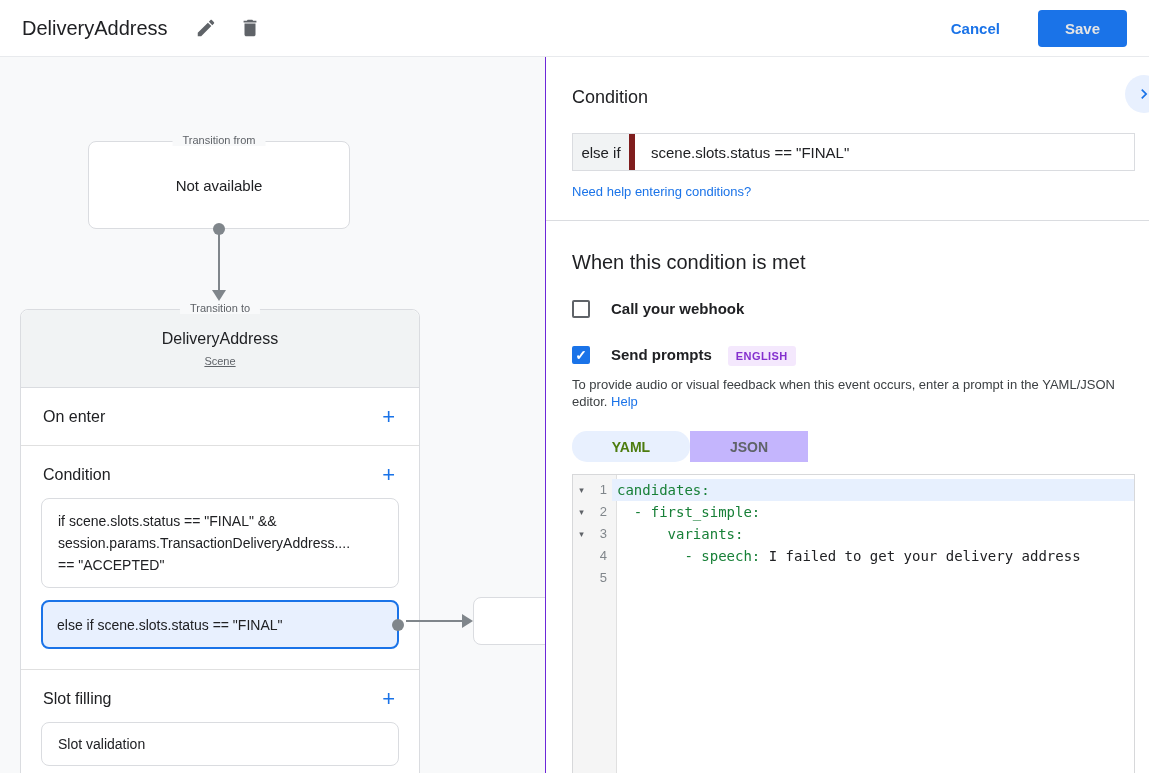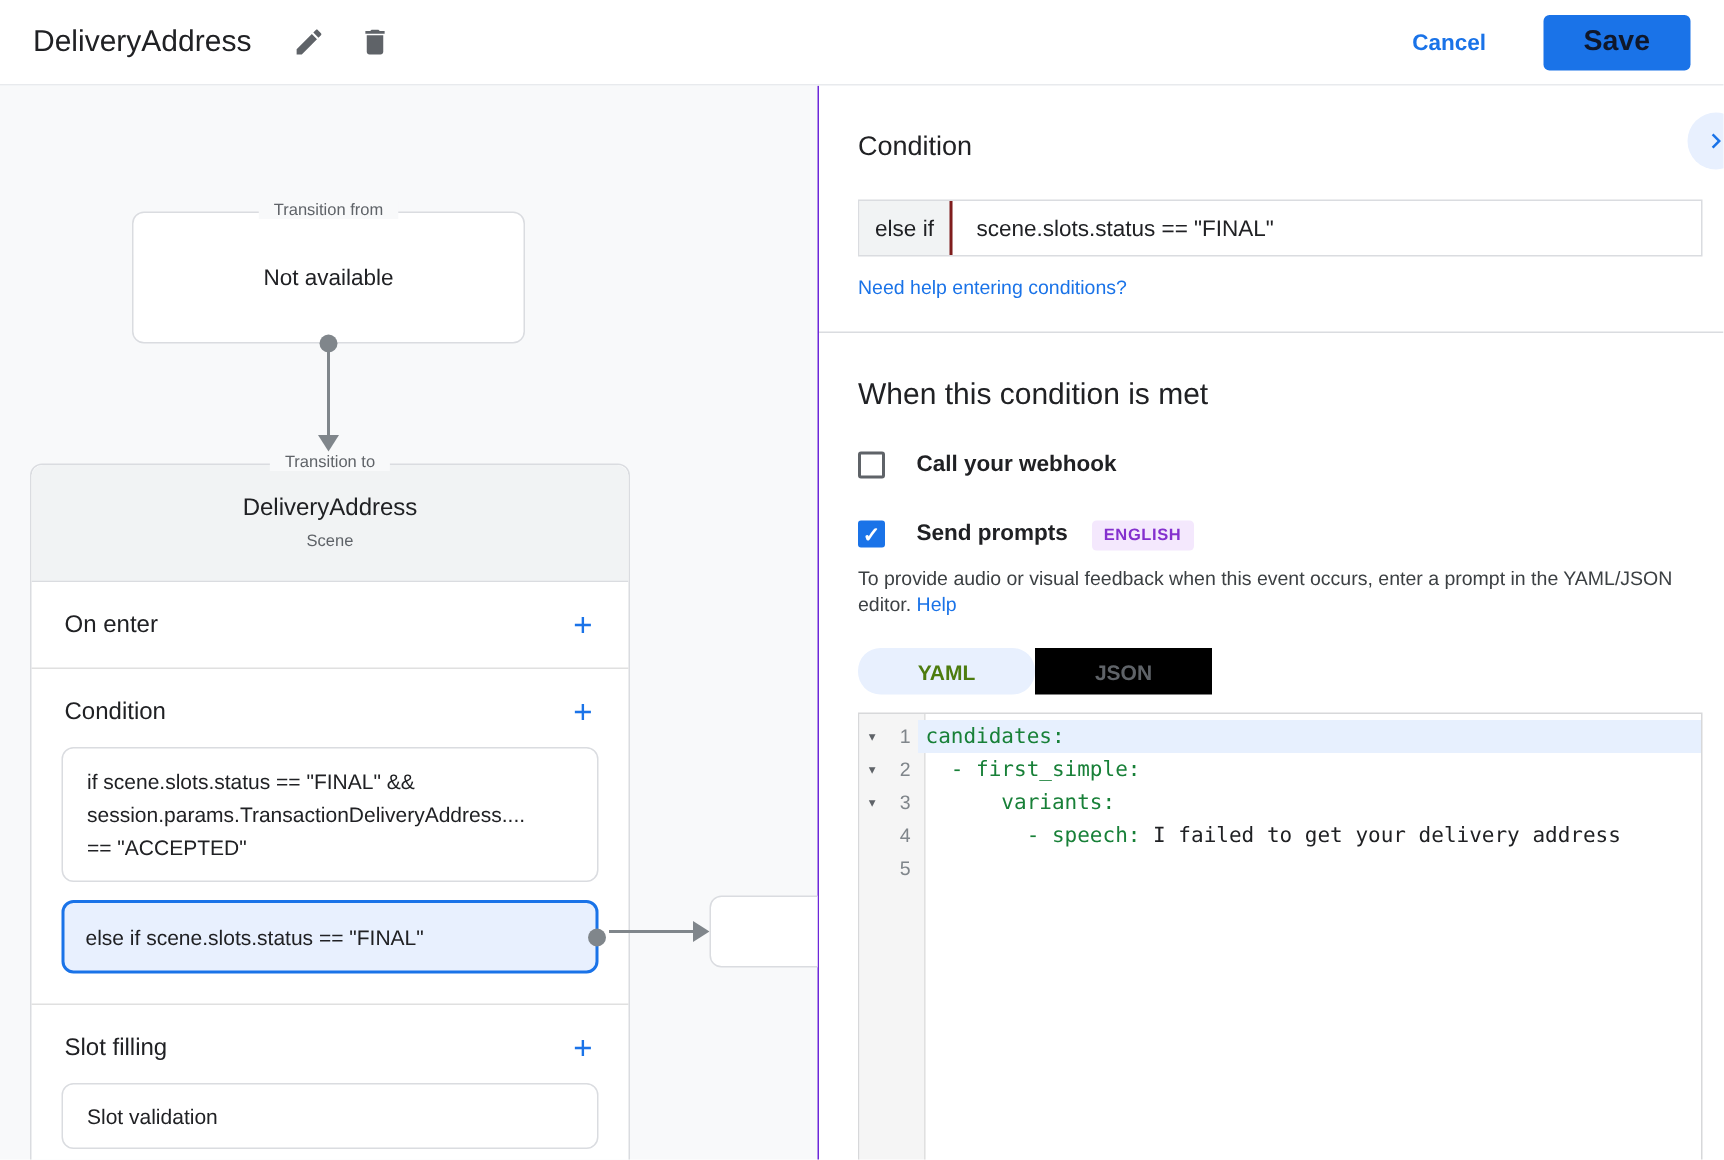--- a/index.html
+++ b/index.html
@@ -19,7 +19,7 @@
   .topbar-spacer { flex:1; }
   .cancel-link { color:#1a73e8; font-size:15px; font-weight:bold; background:none; border:none;
                  cursor:pointer; margin-right:38px; font-family:inherit;margin-left:37px; }
-  .save-btn { background:#1a73e8; color:#0f172a; font-size:19px; font-weight:bold; border:none;
+  .save-btn { background:#1a73e8; color:#e5e5e5; font-size:15px; font-weight:bold; border:none;
               border-radius:4px; height:37px; padding:0 27px; cursor:pointer; font-family:inherit; }
 
   

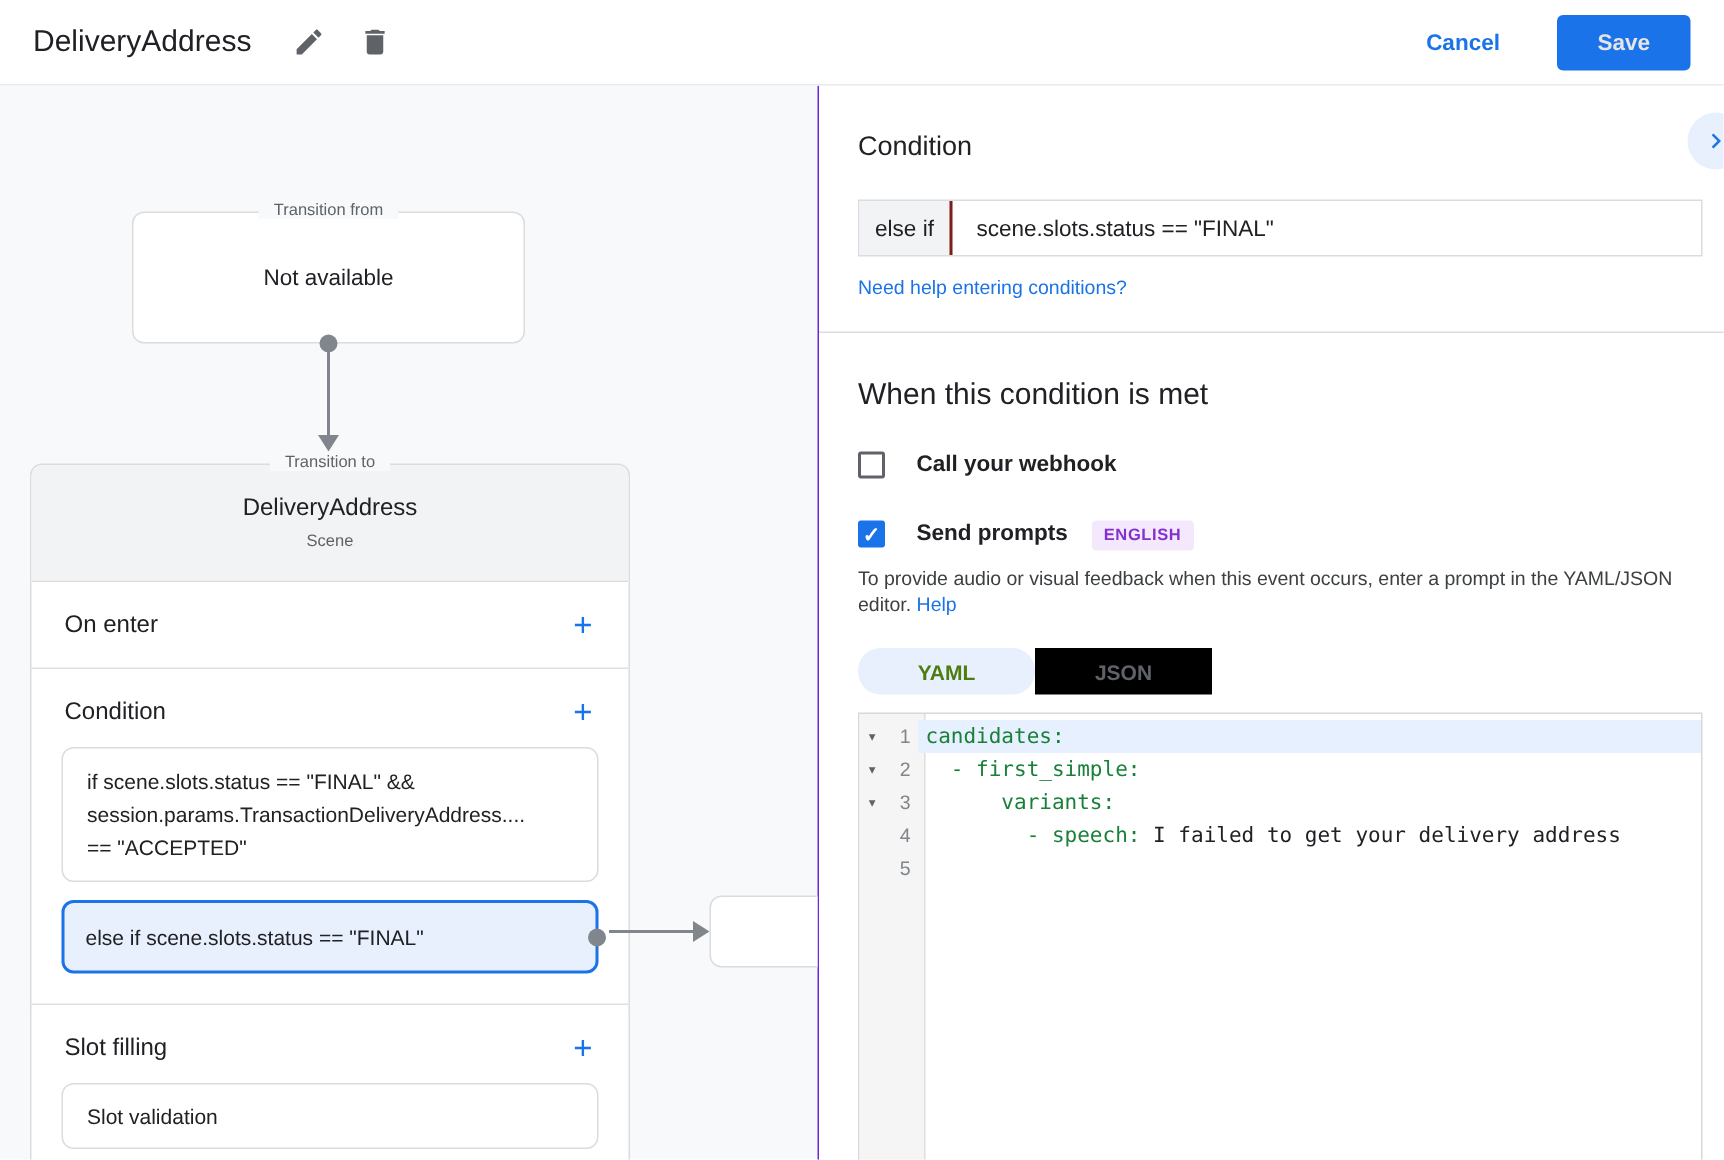--- a/index.html
+++ b/index.html
@@ -87,7 +87,7 @@
 
   .cond-input-row { margin-top:25px; height:38px; border:1px solid #dadce0; display:flex;
                     align-items:stretch; background:#fff; }
-  .cond-prefix { width:62px; background:#f1f3f4; border-right:2px solid #7f1d1d;
+  .cond-prefix { width:62px; background:#f1f3f4; border-right:6px solid #7f1d1d;
                  display:flex; align-items:center; justify-content:center;
                  font-size:15px; color:#202124; flex:none; }
   .cond-value { flex:1; display:flex; align-items:center; padding:0 16px;

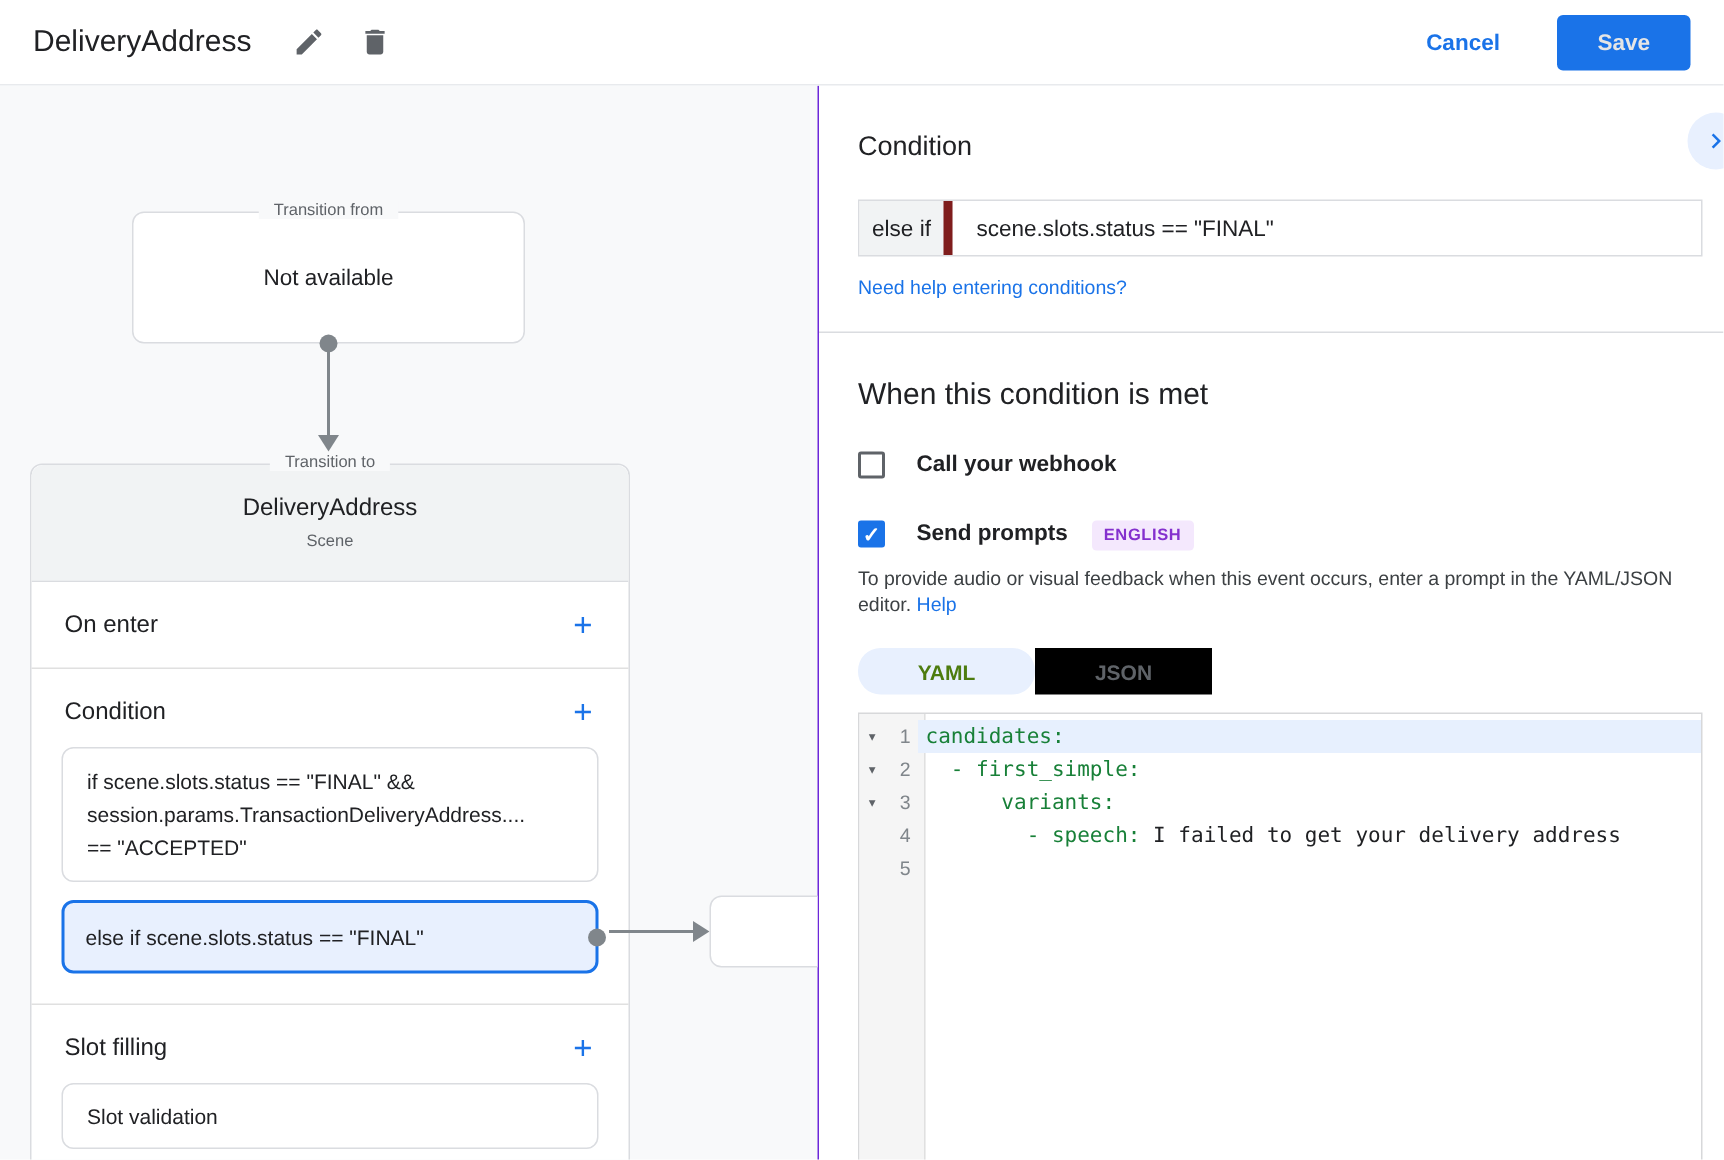--- a/index.html
+++ b/index.html
@@ -47,7 +47,7 @@
                        border-radius:8px 8px 0 0; display:flex; flex-direction:column;
                        align-items:center; justify-content:center; gap:7px; }
   .scene-name { font-size:16px; color:#202124; }
-  .scene-type { font-size:11px; color:#5f6368; }
+  .scene-type { font-size:11px; color:#5f6368;text-decoration:underline; }
 
   .sec-row { display:flex; align-items:center; justify-content:space-between;
              padding:0 24px 0 22px; }

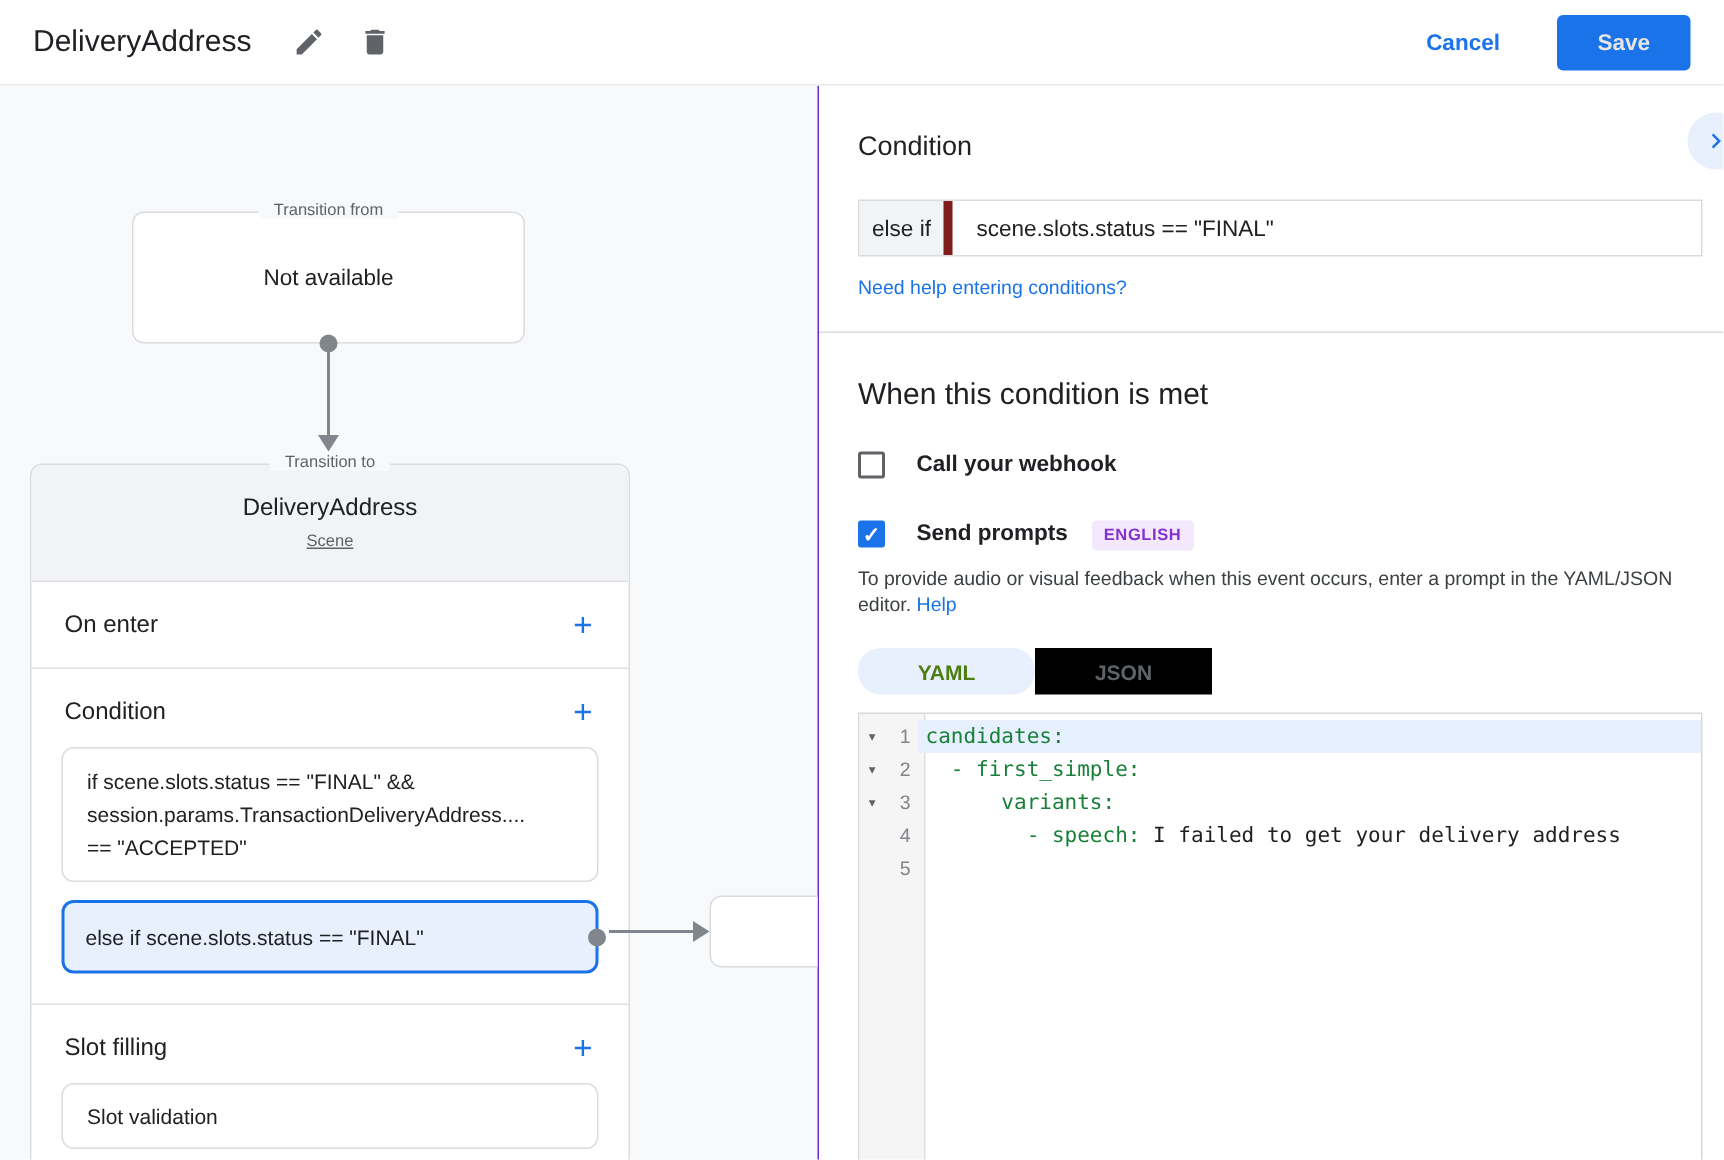--- a/index.html
+++ b/index.html
@@ -113,7 +113,7 @@
 
   .tabs { margin-top:21px; display:flex; }
   .tab { width:118px; height:31px; display:flex; align-items:center; justify-content:center;
-         font-size:14px; font-weight:bold; color:#5f6368; cursor:pointer; background:#000000;
+         font-size:14px; font-weight:bold; color:#5f6368; cursor:pointer; background:#c4b5fd;
          border:none; font-family:inherit; }
   .tab.active { background:#e8f0fe; color:#4d7c0f;border-radius:15px; }
 

